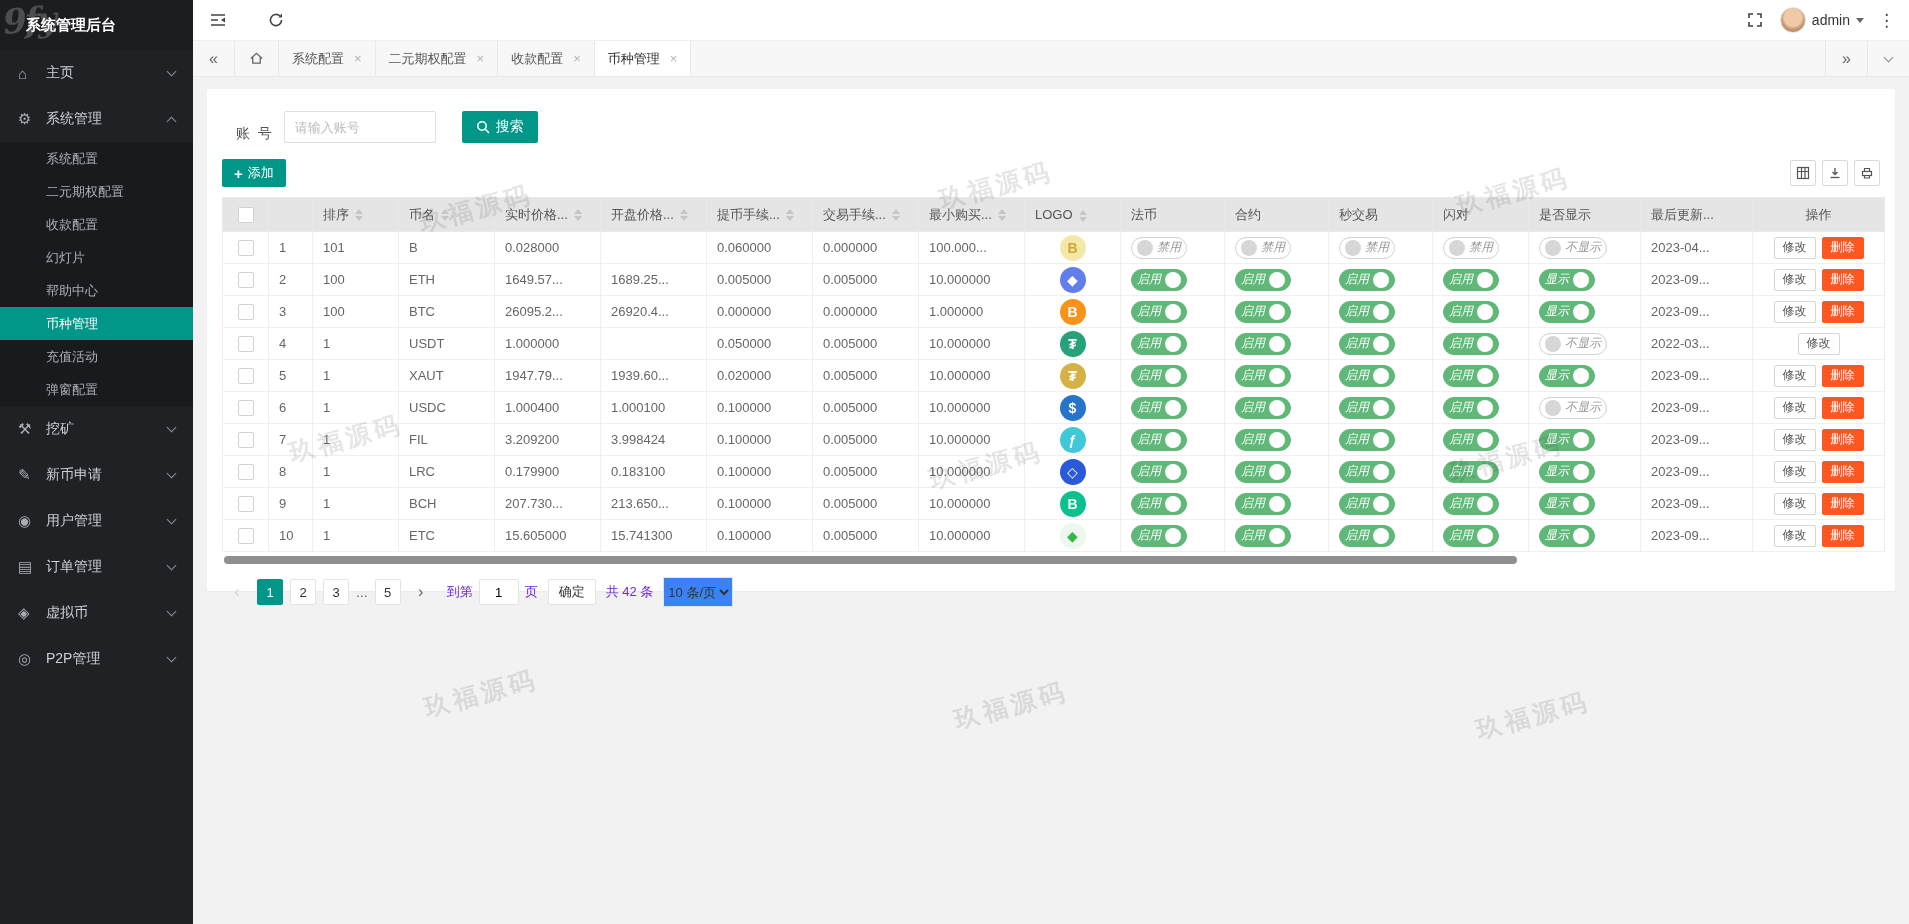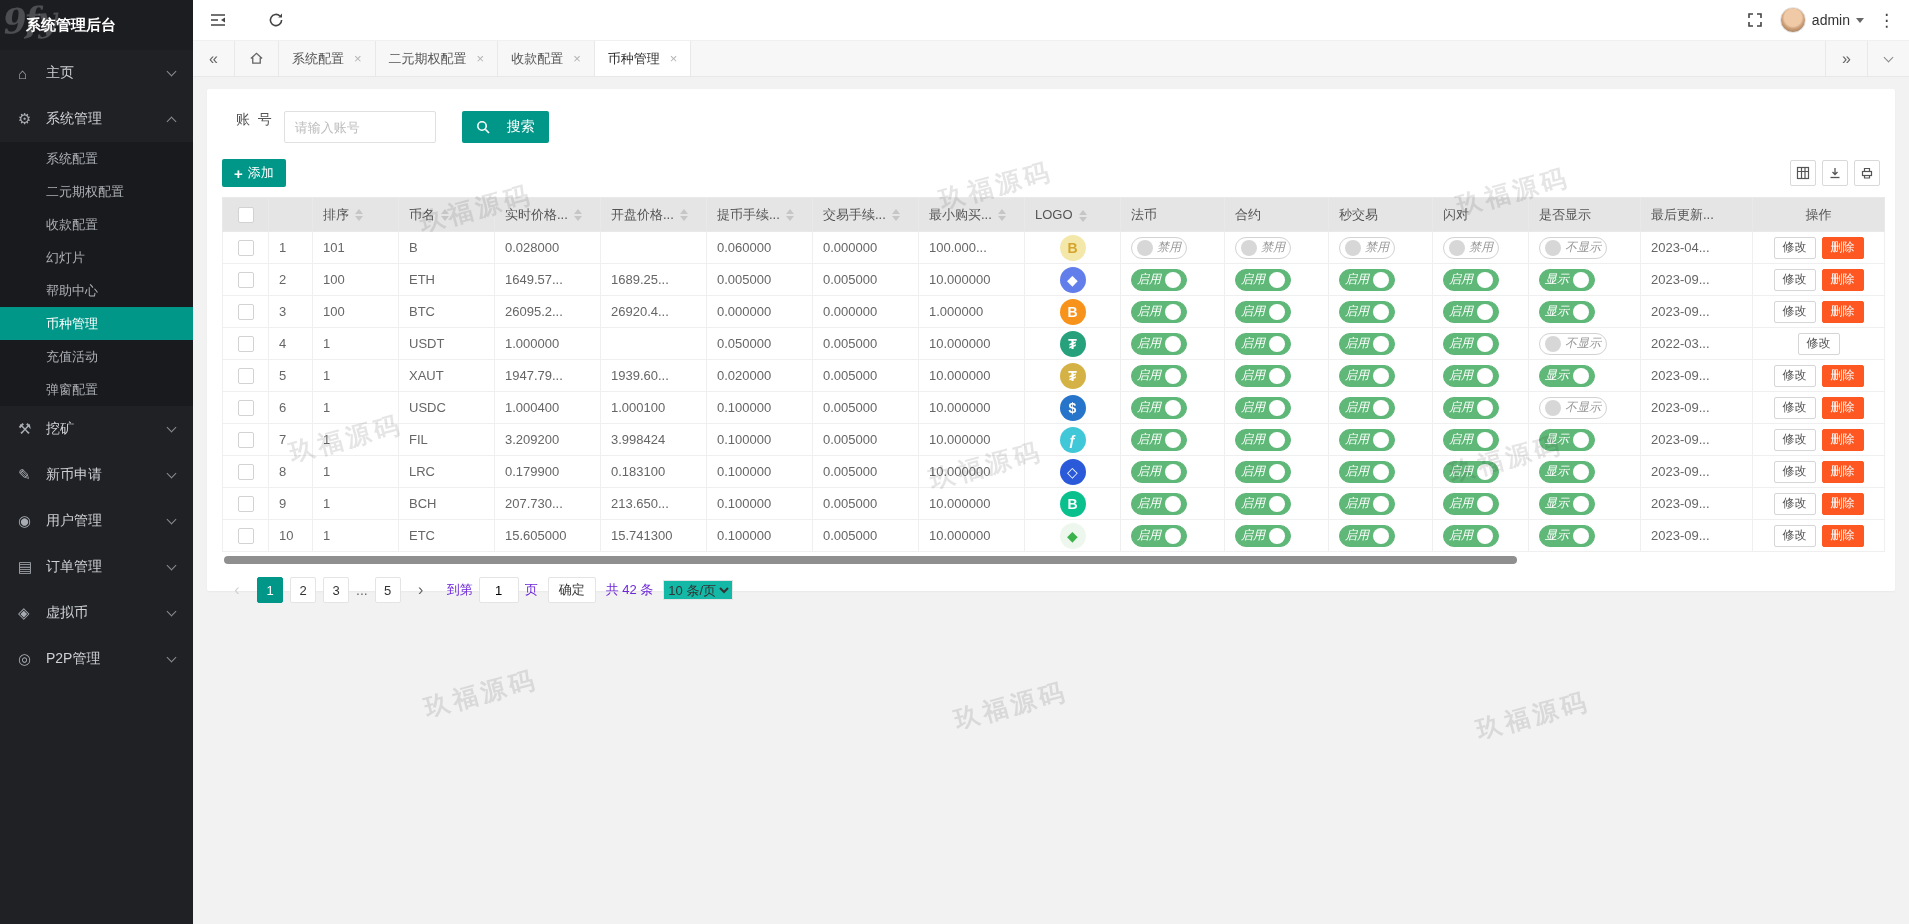--- a/index.html
+++ b/index.html
@@ -47,7 +47,7 @@
   .content{flex:1;padding:12px 14px;overflow:hidden;position:relative}
   .card{background:#fff;border-radius:2px;box-shadow:0 1px 2px rgba(0,0,0,.04);padding:14px 15px 18px;height:502px}
 
-  .search-row{display:flex;align-items:flex-start;padding:8px 0 16px 14px}
+  .search-row{display:flex;align-items:flex-end;padding:8px 0 16px 14px}
   .search-label{color:#555;margin-right:12px;white-space:pre}
   .search-input{width:152px;height:32px;border:1px solid #e0e0e0;border-radius:2px;padding:0 10px;font-size:13px;color:#333;outline:none}
   .search-input::placeholder{color:#bdbdbd}

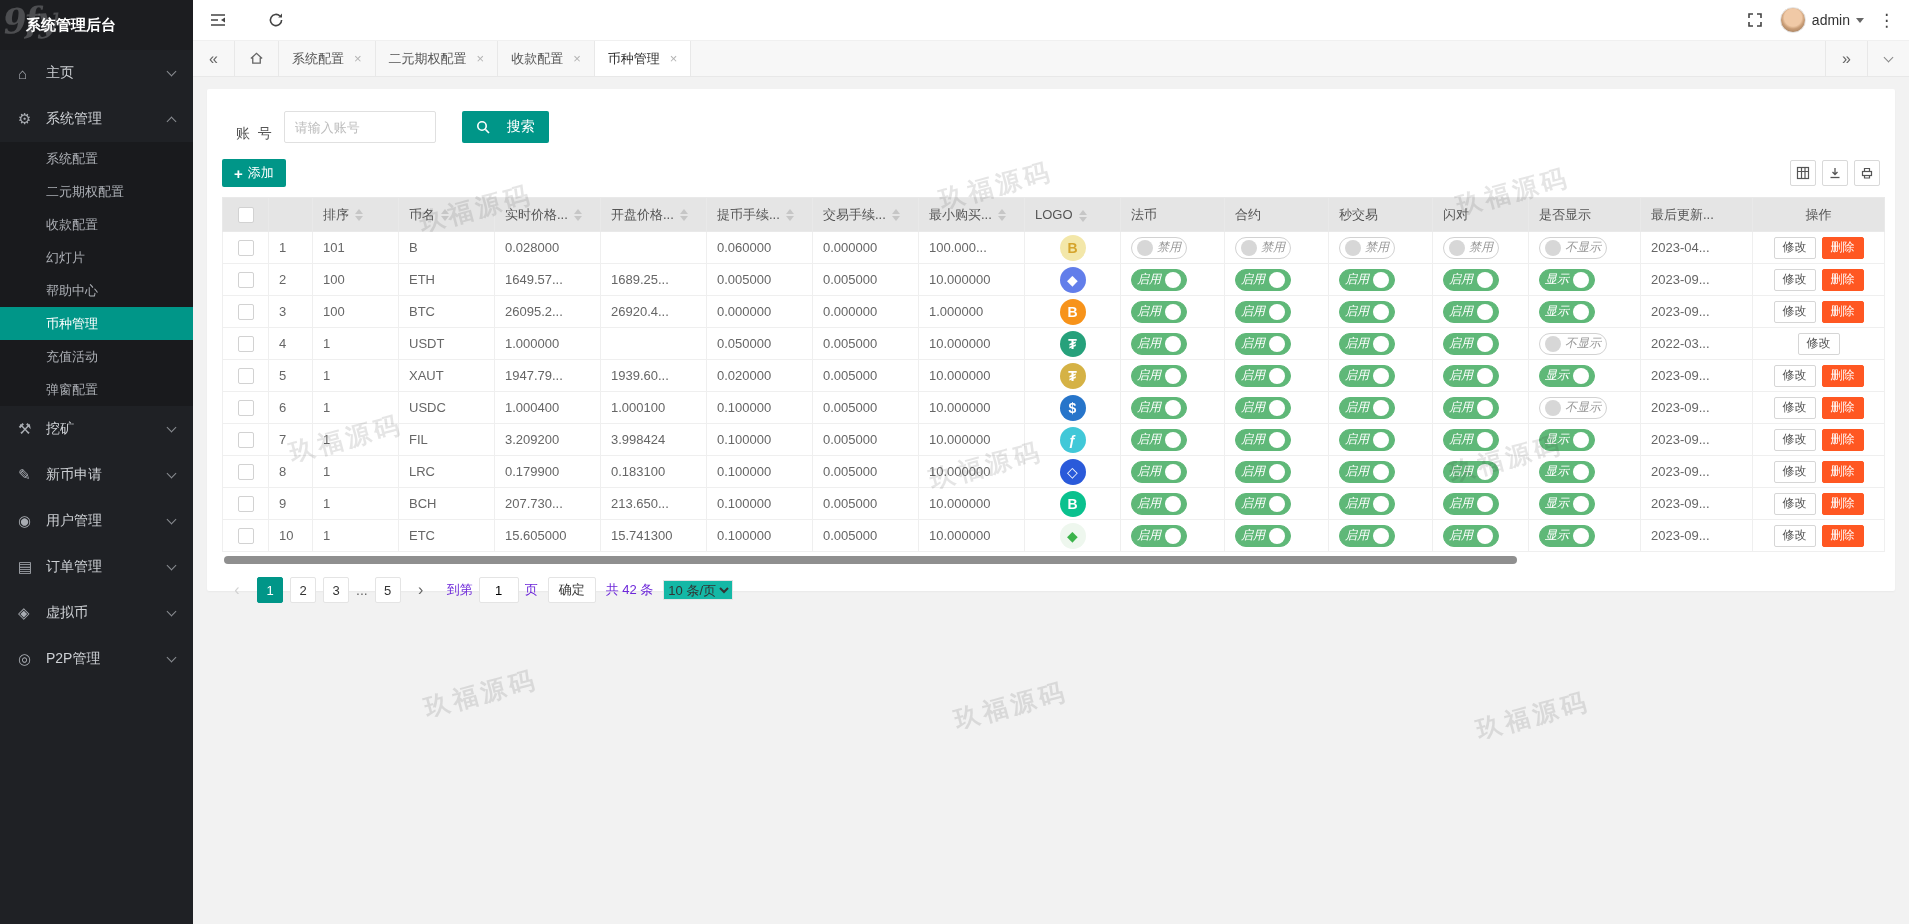--- a/index.html
+++ b/index.html
@@ -51,7 +51,7 @@
   .search-label{color:#555;margin-right:12px;white-space:pre}
   .search-input{width:152px;height:32px;border:1px solid #e0e0e0;border-radius:2px;padding:0 10px;font-size:13px;color:#333;outline:none}
   .search-input::placeholder{color:#bdbdbd}
-  .btn-search{margin-left:26px;height:32px;padding:0 14px;background:#009688;color:#fff;border:none;border-radius:2px;font-size:14px;display:inline-flex;align-items:center;gap:17px;cursor:pointer}
+  .btn-search{margin-left:26px;height:32px;padding:0 14px;background:#009688;color:#fff;border:none;border-radius:2px;font-size:14px;display:inline-flex;align-items:center;gap:6px;cursor:pointer}
 
   .toolbar-row{display:flex;align-items:center;margin:0 0 10px}
   .btn-add{height:28px;padding:0 12px;background:#009688;color:#fff;border:none;border-radius:2px;font-size:13px;display:inline-flex;align-items:center;gap:5px;cursor:pointer}

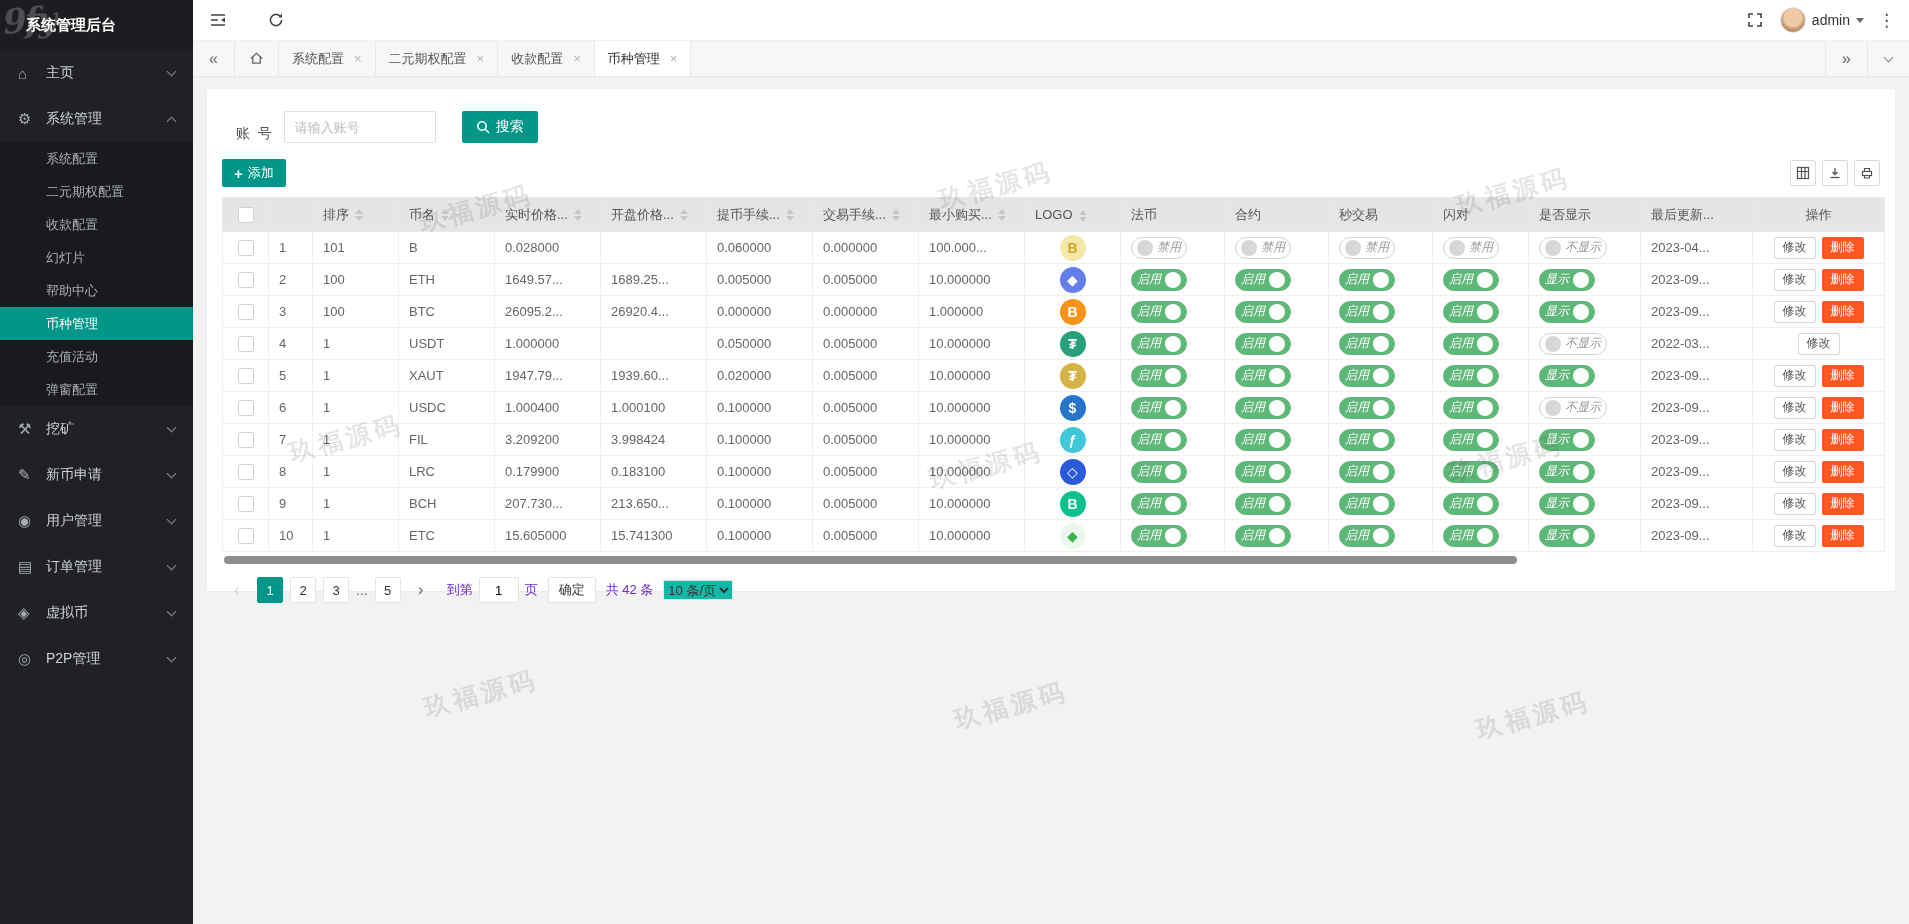--- a/index.html
+++ b/index.html
@@ -92,7 +92,7 @@
   .pg-text{color:#6d28d9;font-size:13px;margin:0 6px;white-space:nowrap}
   .jump{width:40px;height:26px;border:1px solid #e4e4e4;border-radius:2px;text-align:center;font-size:13px;outline:none}
   .confirm{height:26px;padding:0 10px;border:1px solid #e4e4e4;background:#fff;border-radius:2px;font-size:13px;color:#333;margin:0 4px;cursor:pointer}
-  .page-size{height:20px;border:1px solid #e4e4e4;background:#14b8a6;font-size:13px;color:#333;margin-left:4px;outline:none}
+  .page-size{height:30px;border:1px solid #e4e4e4;background:#3b82f6;font-size:13px;color:#333;margin-left:4px;outline:none}
 
   
   .footer{height:34px;background:#f7f7f7;border-top:1px solid #e8e8e8;position:relative;flex-shrink:0;display:flex;align-items:center;justify-content:center;font-size:13px;color:#666}

